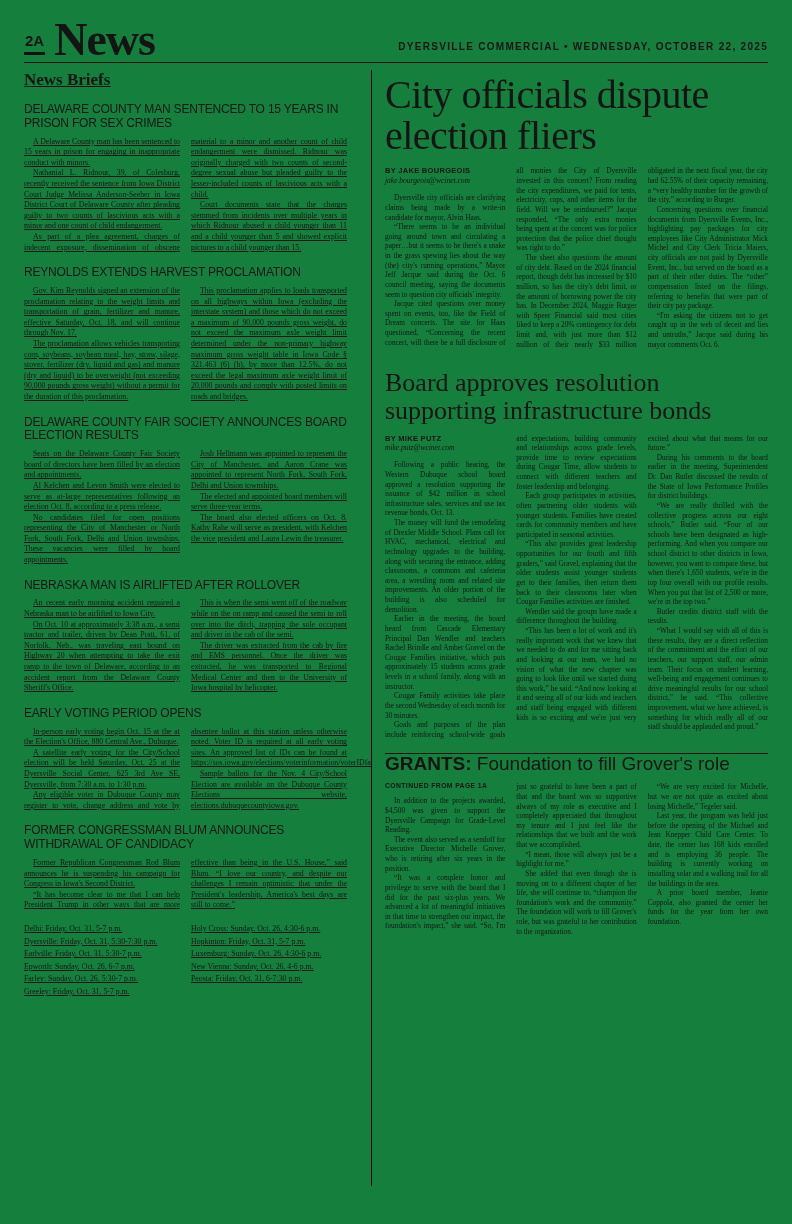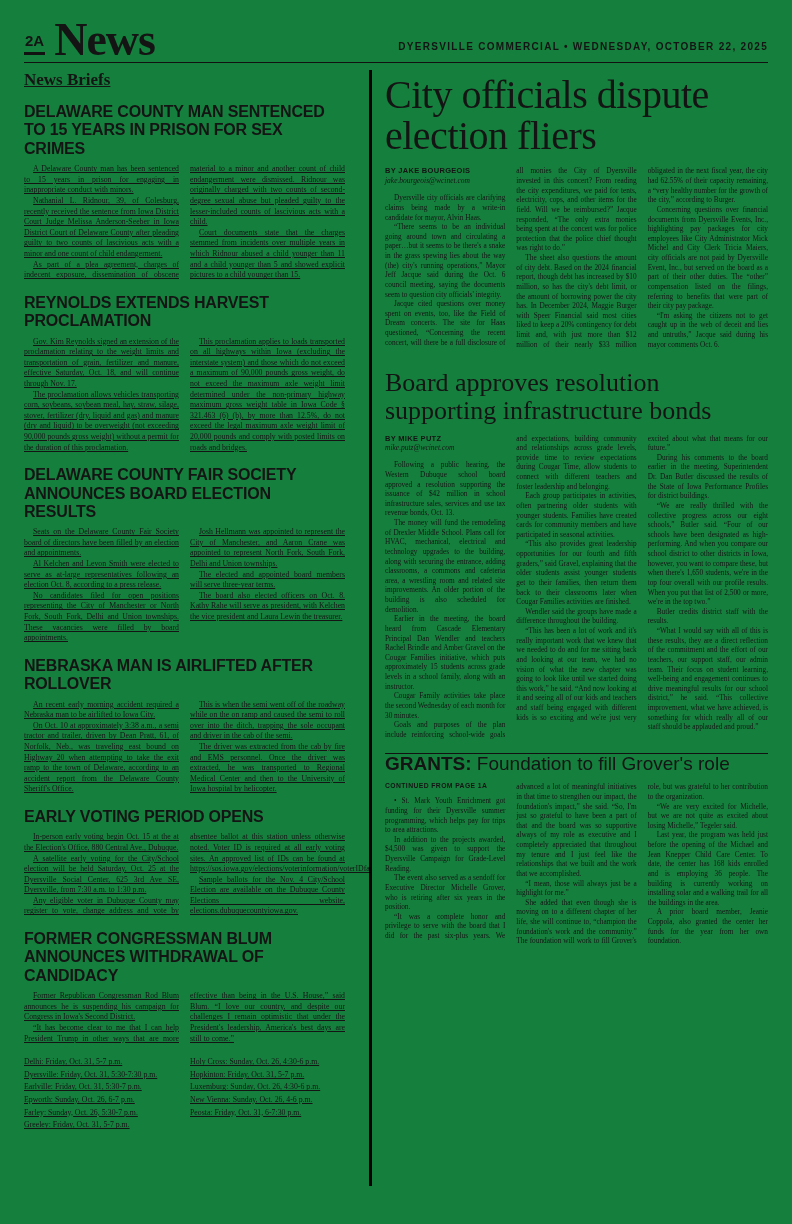--- a/index.html
+++ b/index.html
@@ -21,7 +21,7 @@
     letter-spacing:1.3px; padding-bottom:7px;text-align:right; }
   
   .content { display:flex; margin-top:7px; height:1116px; }
-  .briefs-col { width:348px; padding-right:24px; border-right:3px solid #000000; overflow:hidden; }
+  .briefs-col { width:348px; padding-right:24px; border-right:1px solid #000000; overflow:hidden; }
   .main-col { flex:1; padding-left:13px; overflow:hidden; }
   
   .briefs-title { font-family:"Liberation Serif", serif; font-weight:bold; font-size:17px;

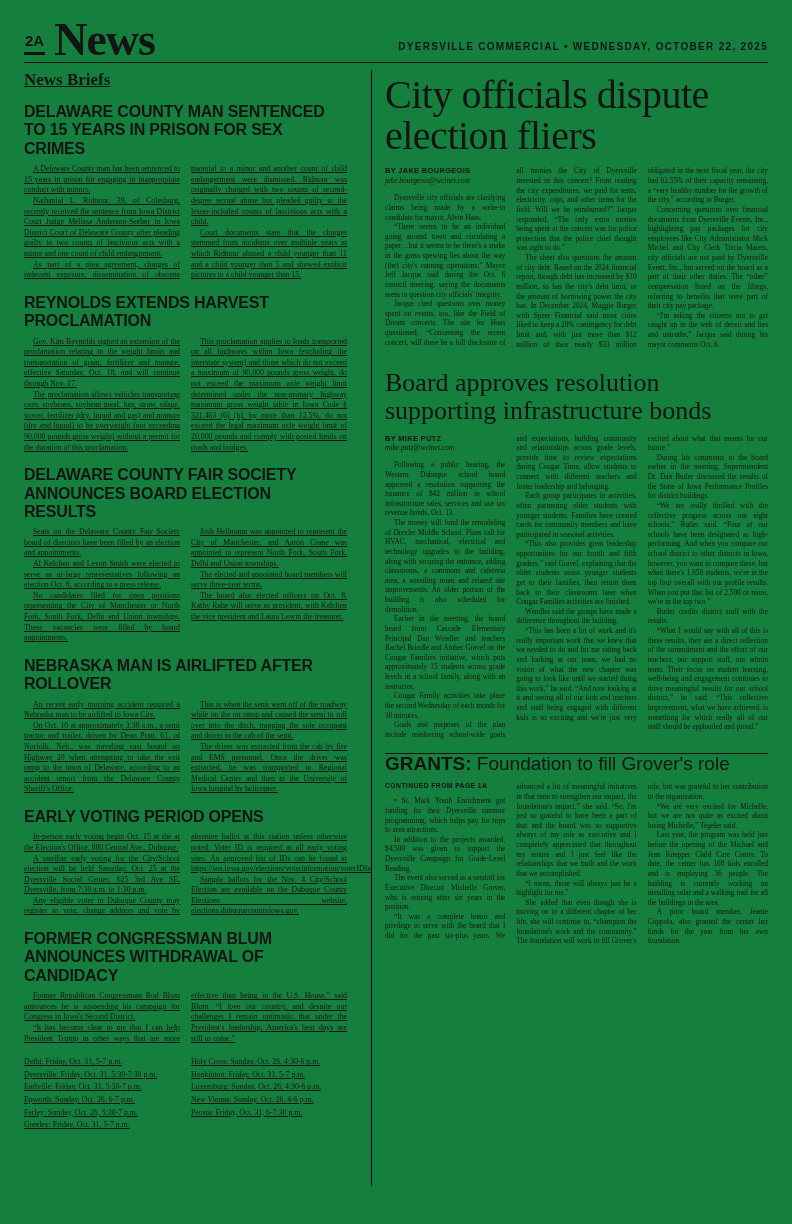--- a/index.html
+++ b/index.html
@@ -27,8 +27,8 @@
   .briefs-title { font-family:"Liberation Serif", serif; font-weight:bold; font-size:17px;
     text-decoration:underline; margin-bottom:4px; }
   .brief { margin-top:13px; }
-  .brief-headline { font-family:"Liberation Sans", sans-serif; font-weight:bold;
-    font-size:16px; line-height:1.15; margin-bottom:6px; letter-spacing:-0.2px; }
+  .brief-headline { font-family:"Liberation Sans", sans-serif; font-weight:normal;
+    font-size:12px; line-height:1.15; margin-bottom:6px; letter-spacing:-0.2px; }
   .brief-body { column-count:2; column-gap:11px; font-size:7.8px; line-height:1.36;
     text-align:justify;text-decoration:underline; }
   .brief-body p { text-indent:9px; }

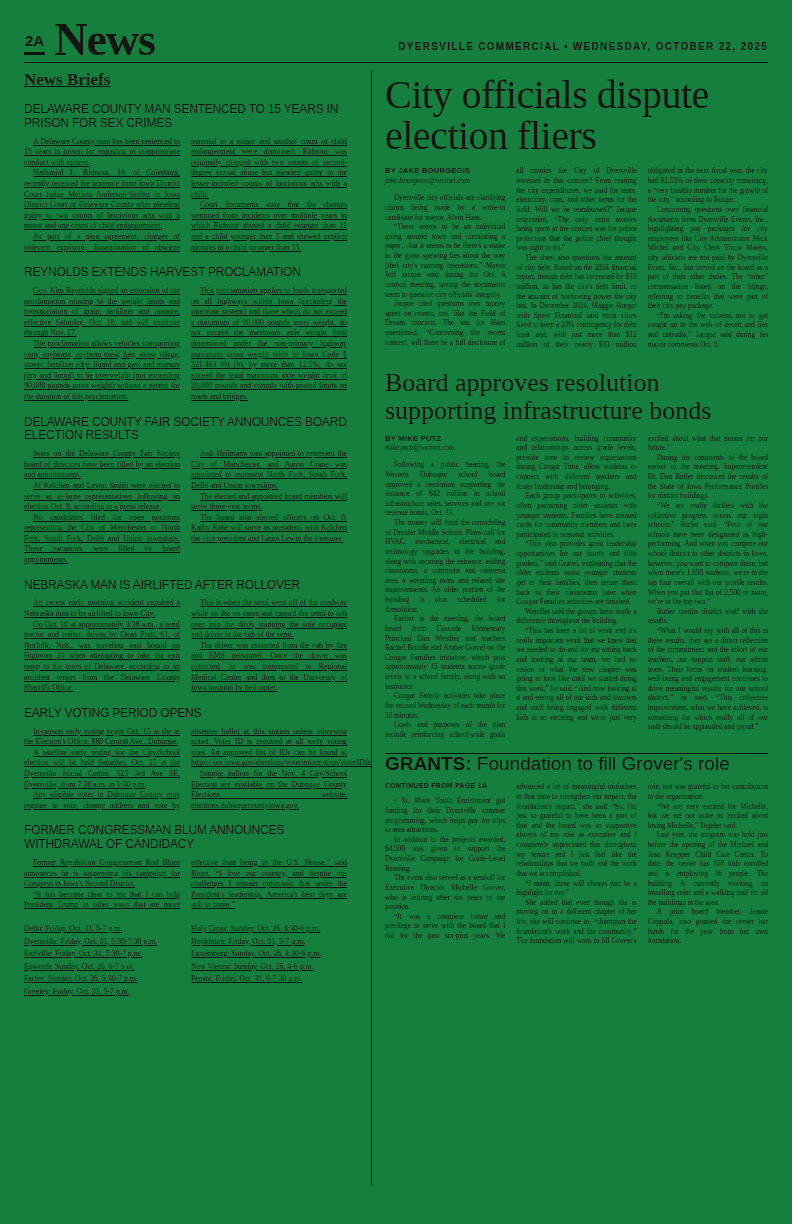--- a/index.html
+++ b/index.html
@@ -188,7 +188,6 @@
         <h2 class="grants-headline"><span class="grants-kicker">GRANTS:</span><span> Foundation to fill Grover's role</span></h2>
         <div class="article-body">
           <div class="continued">CONTINUED FROM PAGE 1A</div>
-        <p>• St. Mark Youth Enrichment got funding for their Dyersville summer programming, which helps pay for trips to area attractions.</p>
             <p>In addition to the projects awarded, $4,500 was given to support the Dyersville Campaign for Grade-Level Reading.</p>
             <p>The event also served as a sendoff for Executive Director Michelle Grover, who is retiring after six years in the position.</p>
             <p>“It was a complete honor and privilege to serve with the board that I did for the past six-plus years. We advanced a lot of meaningful initiatives in that time to strengthen our impact, the foundation's impact,” she said. “So, I'm just so grateful to have been a part of that and the board was so supportive always of my role as executive and I completely appreciated that throughout my tenure and I just feel like the relationships that we built and the work that we accomplished.</p>

